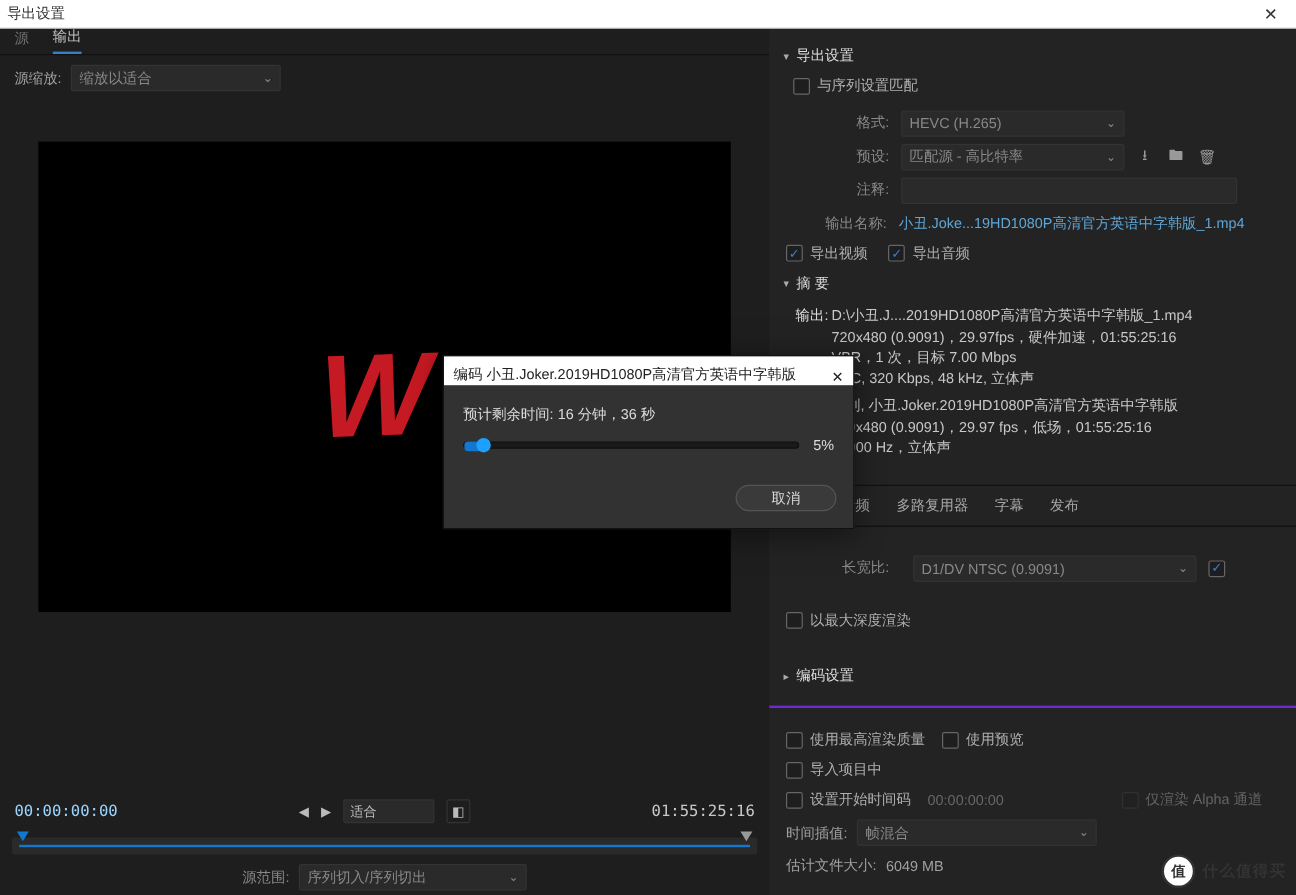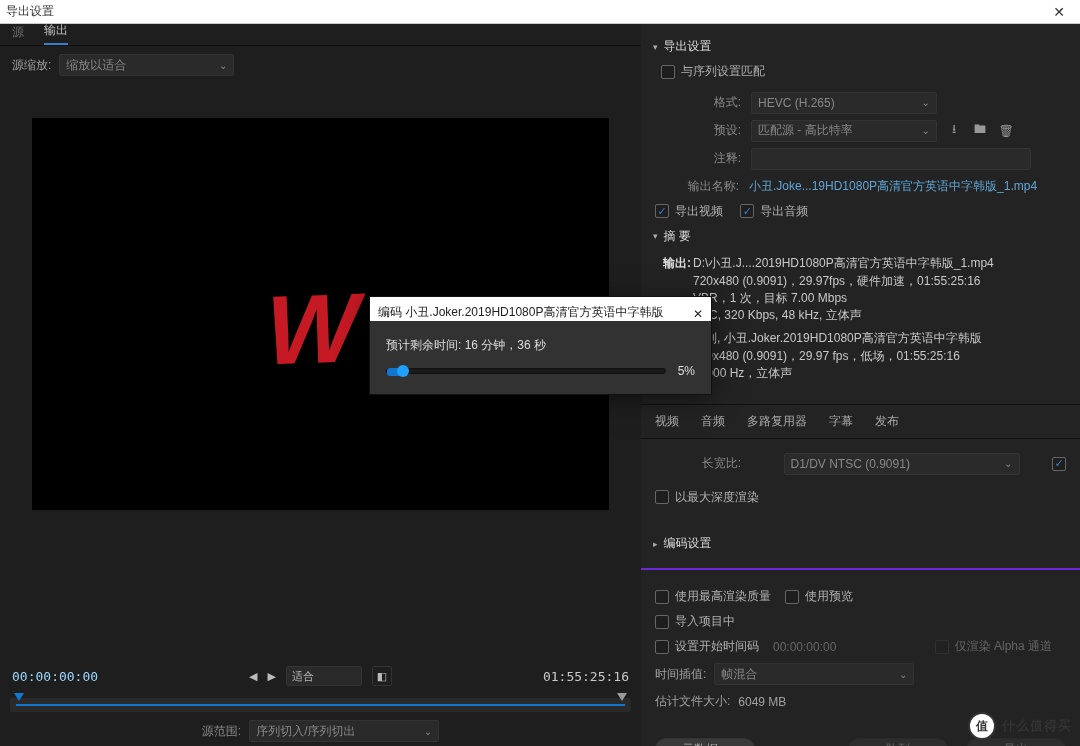--- a/index.html
+++ b/index.html
@@ -70,7 +70,7 @@
 
 .summary { margin: 10px 0 8px 8px; }
 .summary .sline { display: flex; margin: 1px 0; font-size: 12px; }
-.summary .slabel { color: #ddd; font-weight: bold; width: 30px; }
+.summary .slabel { color: #ddd; font-weight: normal; width: 30px; }
 .summary .sbody { color: #c8c8c8; }
 .summary .sind { margin-left: 30px; color: #c8c8c8; }
 

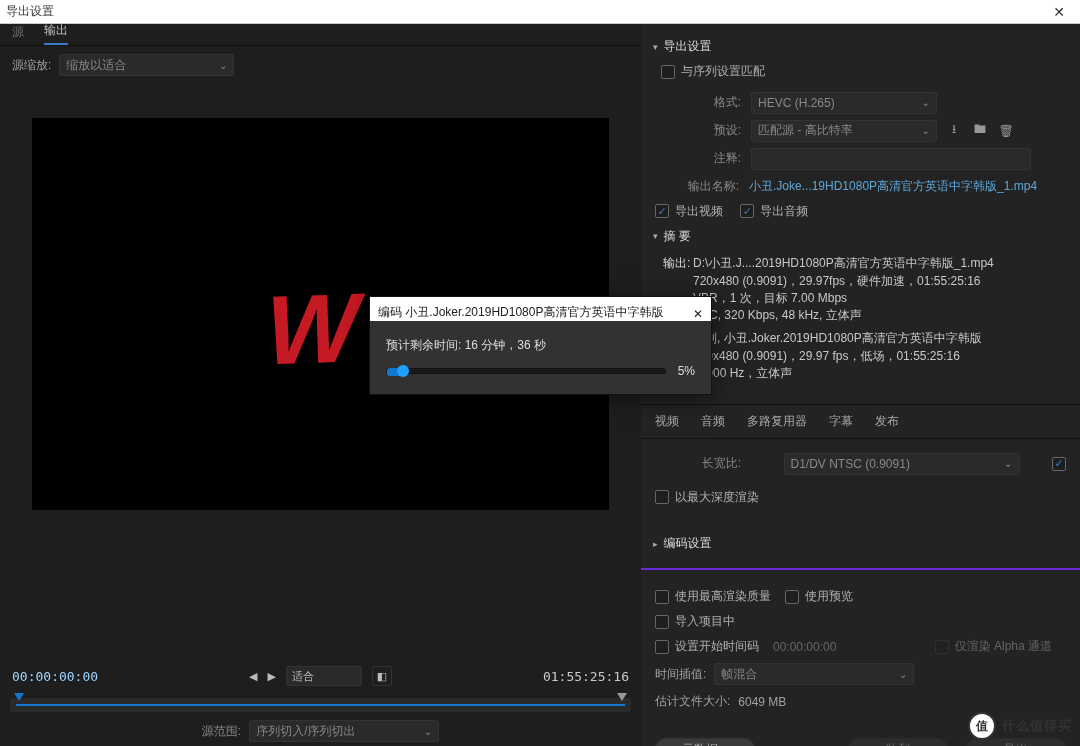--- a/index.html
+++ b/index.html
@@ -346,6 +346,9 @@
       <span>5%</span>
     </div>
   </div>
+  <div class="dlg-foot">
+    <span class="btn">取消</span>
+  </div>
 </div>
 
 <div class="watermark">

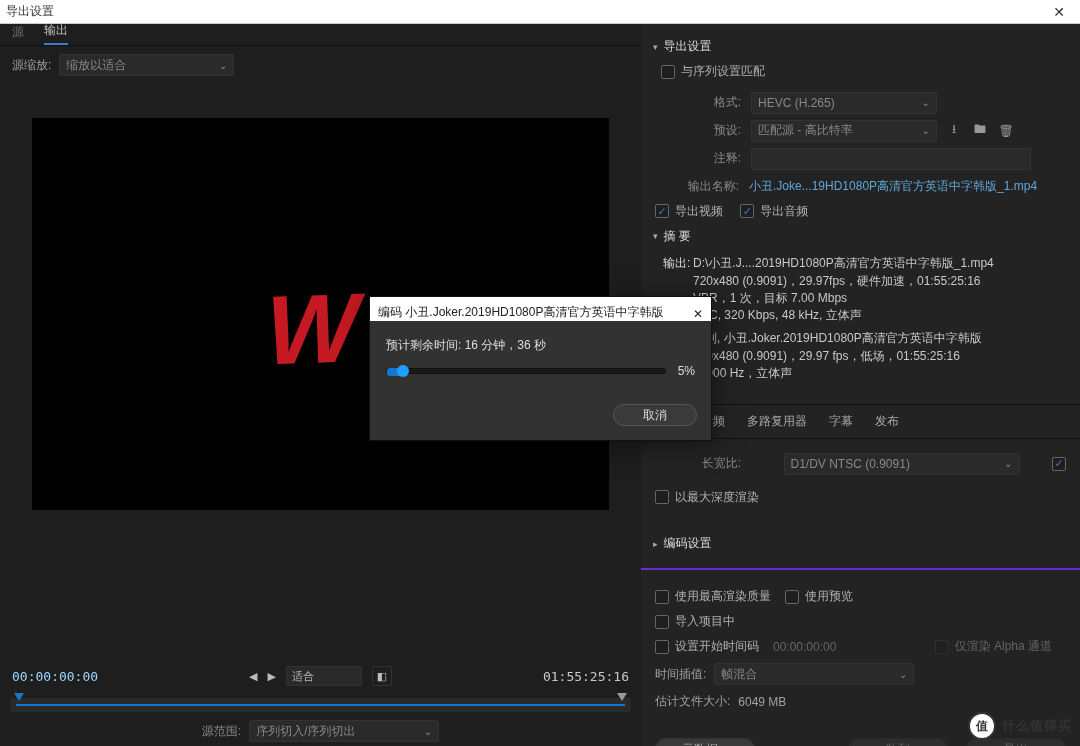--- a/index.html
+++ b/index.html
@@ -79,7 +79,7 @@
 .enc-tabs span { padding: 4px 0; }
 
 
-.aspect-row { display: flex; align-items: center; padding: 14px 14px; gap: 10px; justify-content: space-between; }
+.aspect-row { display: flex; align-items: center; padding: 24px 14px; gap: 10px; }
 .aspect-row .cbsm { width: 14px; height: 14px; border: 1px solid #666; border-radius: 2px; display: inline-flex; align-items: center; justify-content: center; color: #3a7ec9; font-size: 11px; background: #1e1e1e; }
 .aspect-row .cbsm.on::after { content: "✓"; }
 

